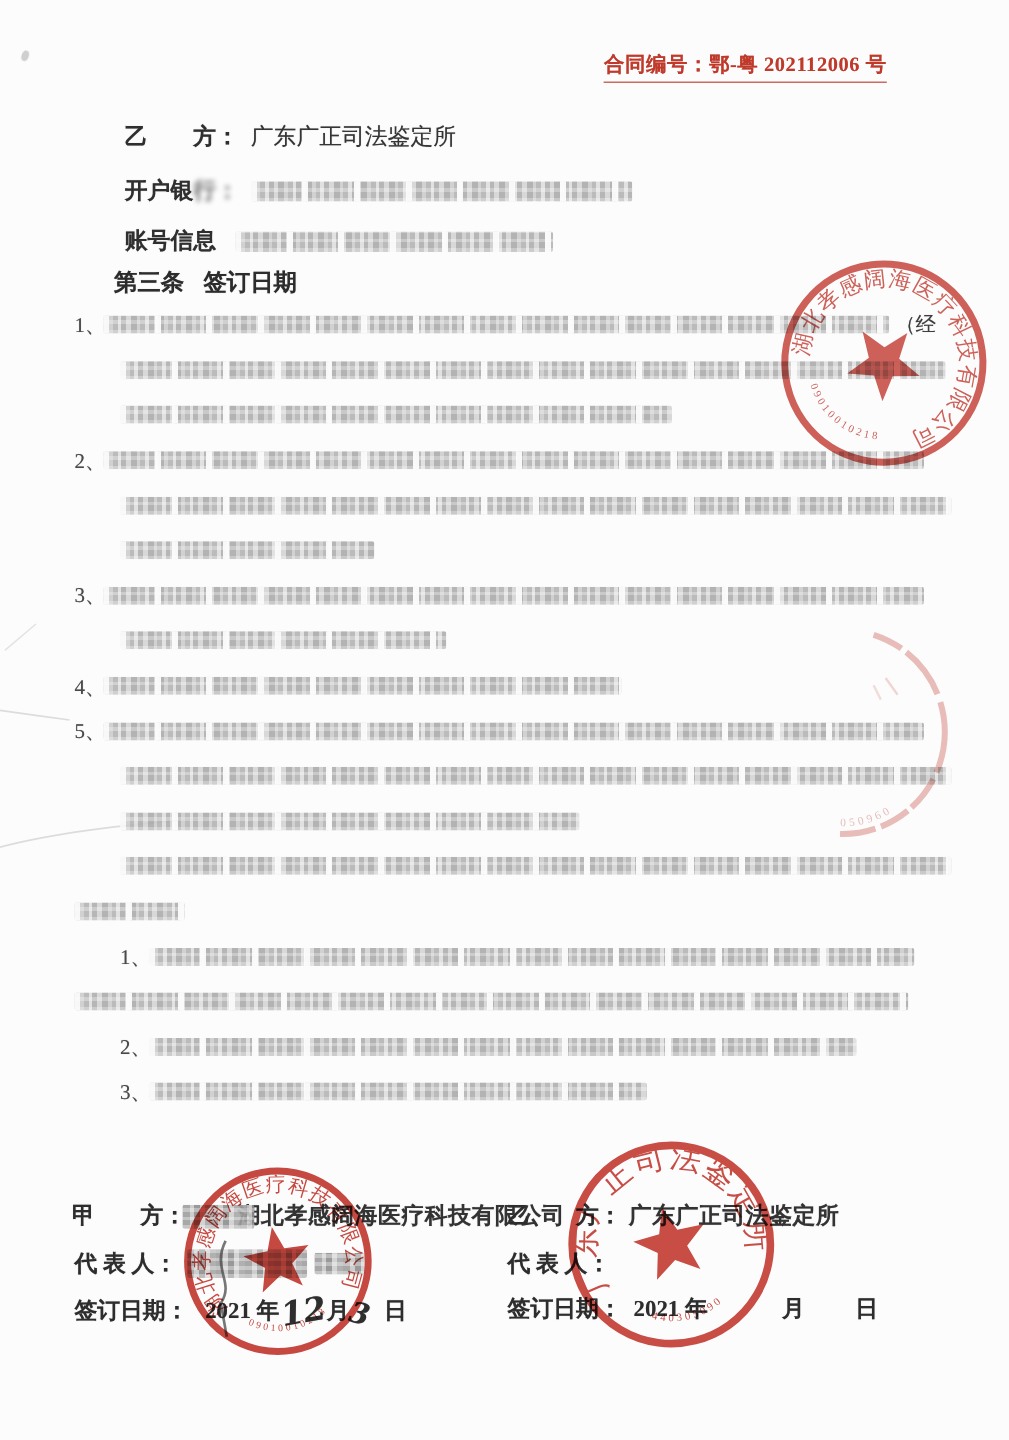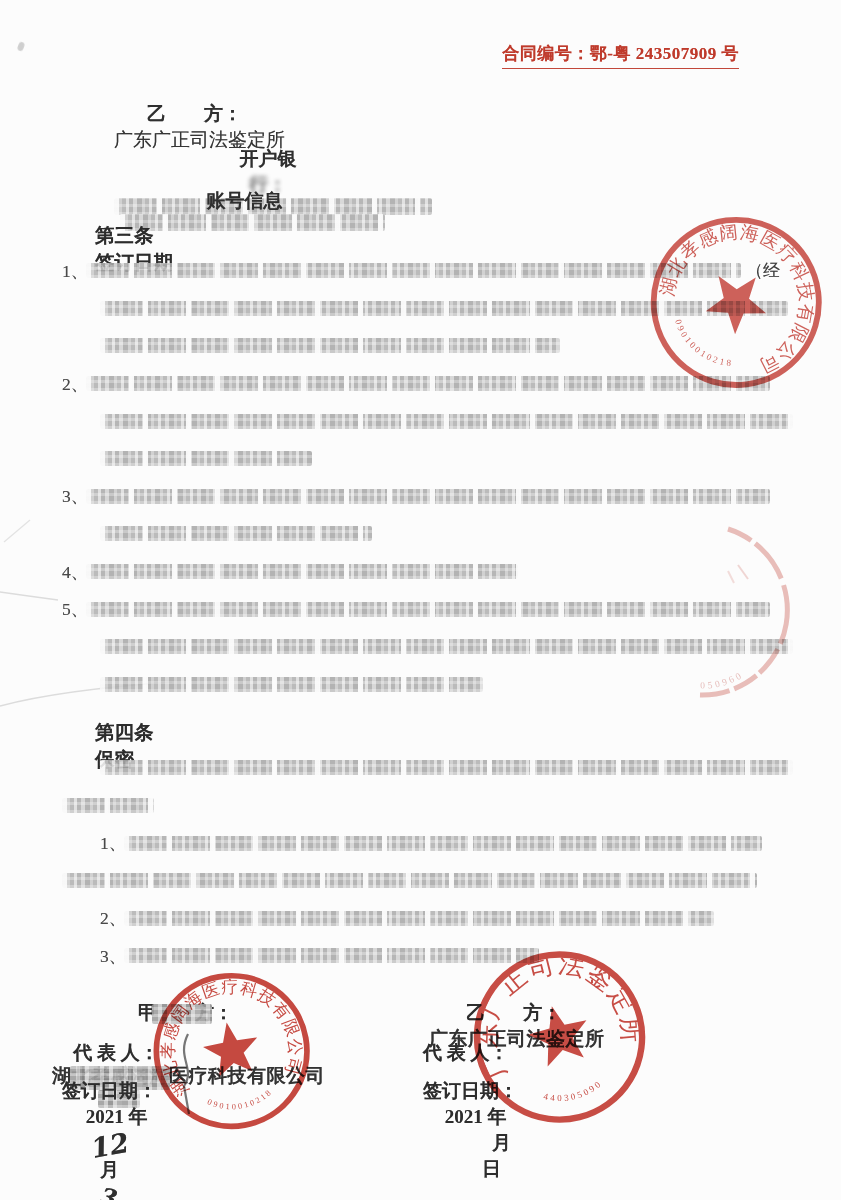--- a/index.html
+++ b/index.html
@@ -86,7 +86,7 @@
     <path d="M0,188 Q60,172 172,164" stroke="#dcdcdc" stroke-width="1.4" fill="none"></path>
   </svg>
 
-  <div class="contract-no">合同编号：鄂-粤 243507909 号</div>
+  <div class="contract-no">合同编号：鄂-粤 202112006 号</div>
 
   <div class="row-abs txt" style="top:101px;">
     <span class="lbl">乙　　方：</span>

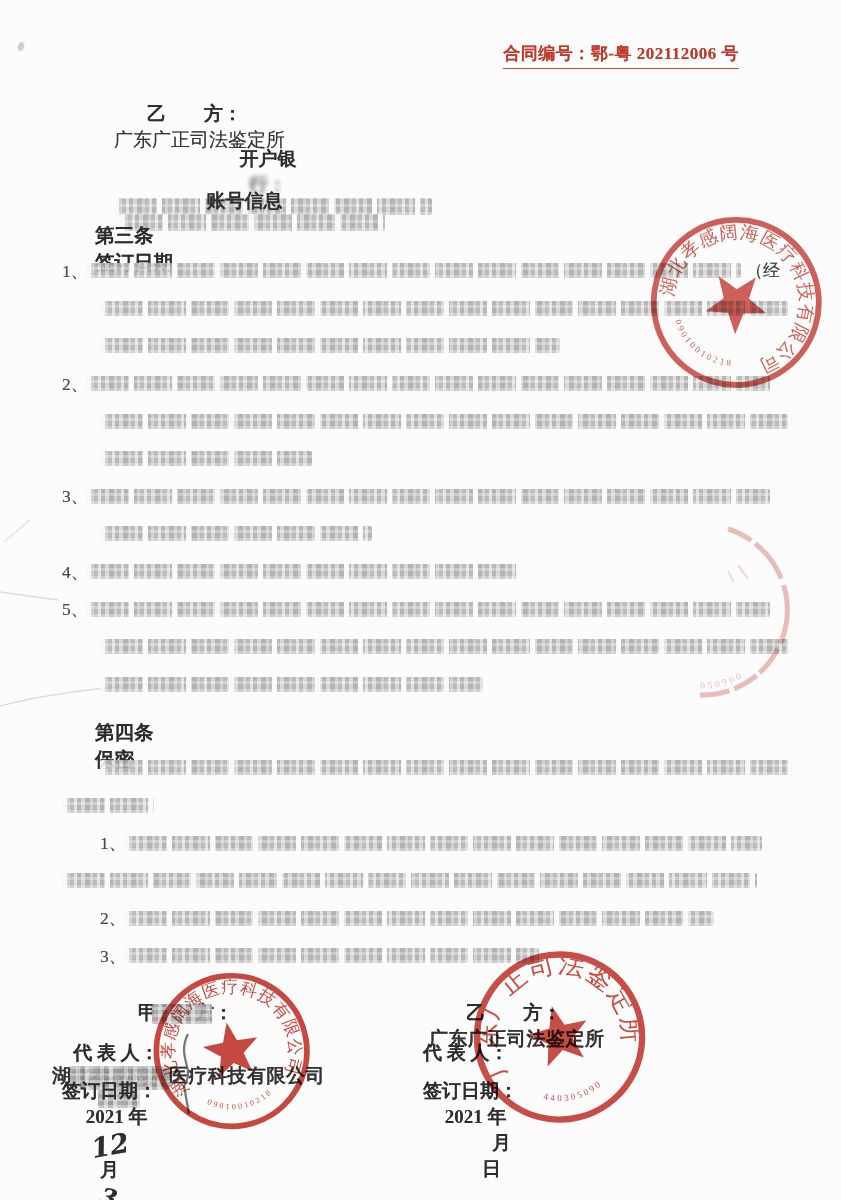--- a/index.html
+++ b/index.html
@@ -10,7 +10,7 @@
     color:#3a3a3a;
     -webkit-font-smoothing:antialiased;
   }
-  .txt{ text-shadow:0 0 .6px rgba(70,70,70,.55);flex-direction:column; }
+  .txt{ text-shadow:0 0 .6px rgba(70,70,70,.55); }
 
   
   .contract-no{

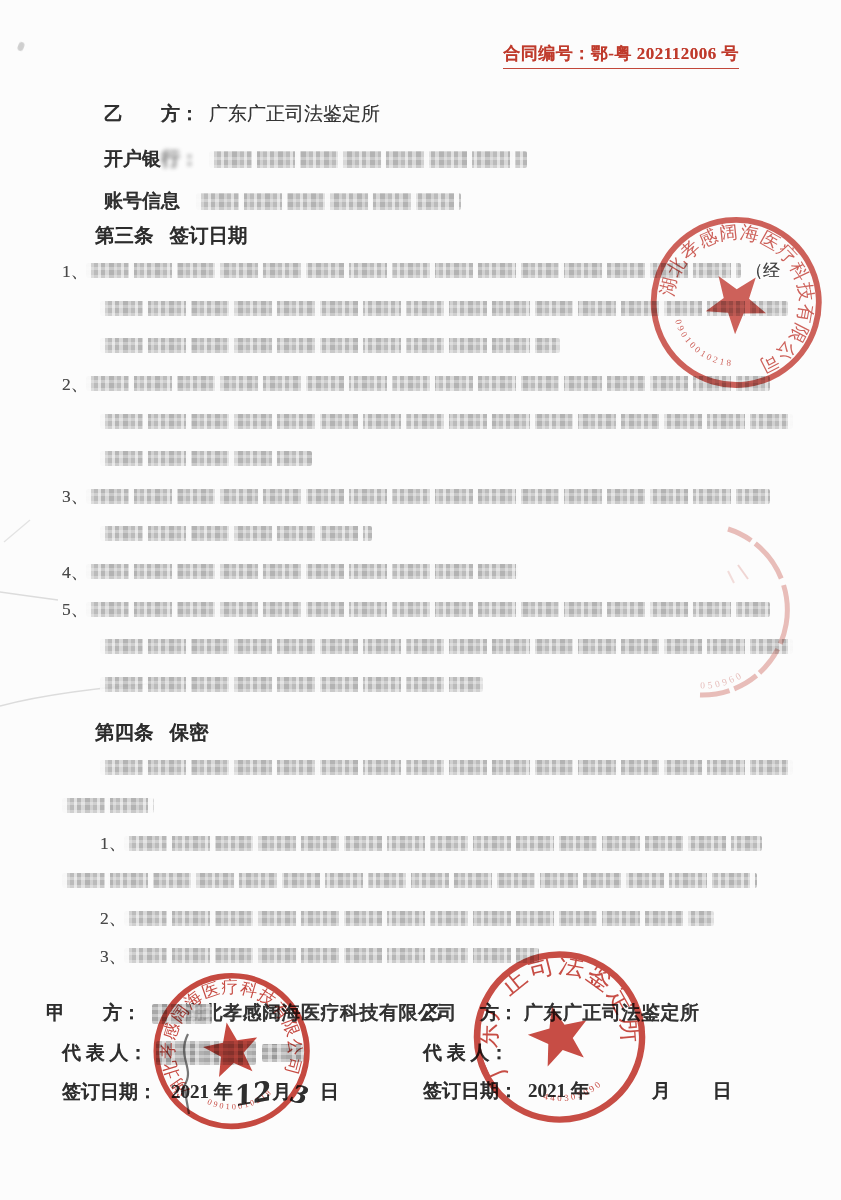--- a/index.html
+++ b/index.html
@@ -152,11 +152,6 @@
       <div class="line" style="padding-left: 38px;">
         <span class="rx" style="width: 383px;"></span>
       </div>
-      <div class="art-title txt mt16">
-        <span>第四条</span>
-        <span class="gap"></span>
-        <span>保密</span>
-      </div>
       <div class="line" style="padding-left: 38px;">
         <span class="rx" style="width: 693px;"></span>
       </div>

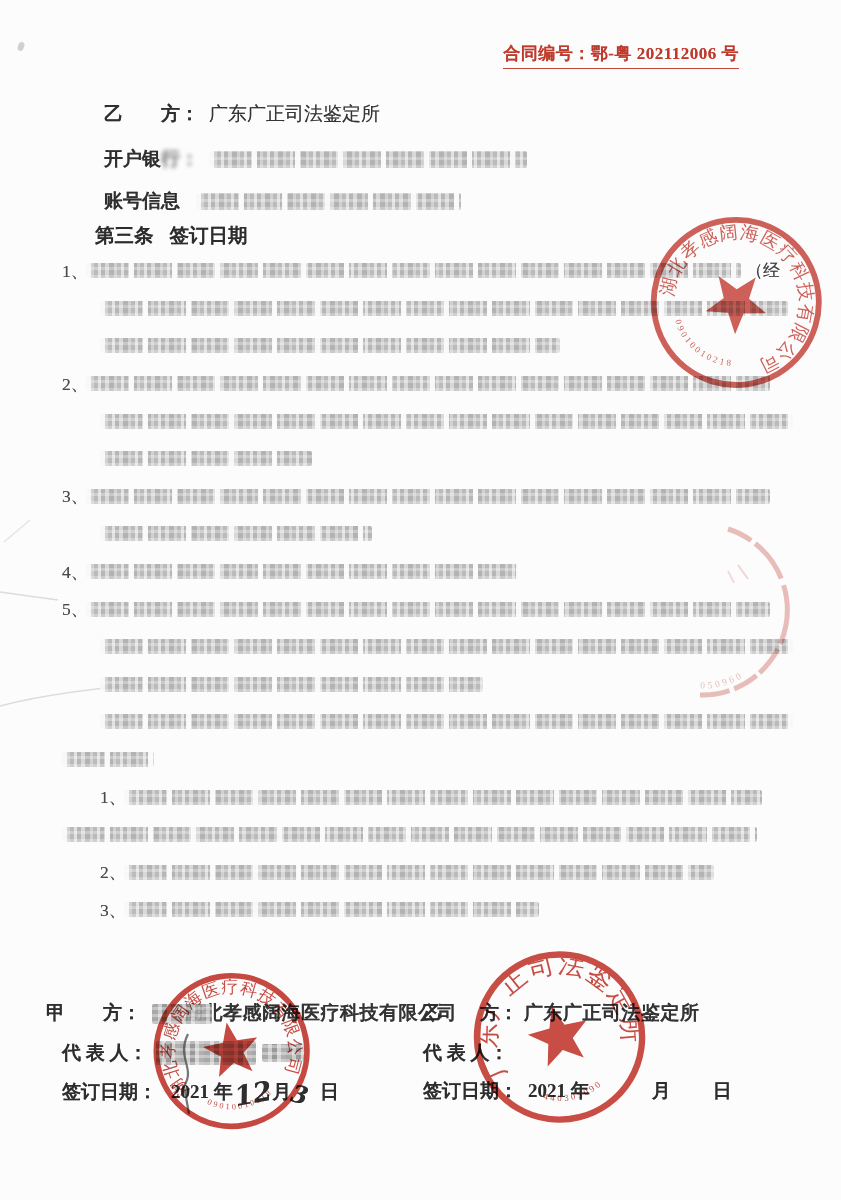--- a/index.html
+++ b/index.html
@@ -175,7 +175,7 @@
       </div>
     </div>
 
-  <div class="sig-row txt" style="left:46px; top:1000px;gap:37px;">
+  <div class="sig-row txt" style="left:60px; top:1000px;gap:37px;">
     <span class="sig-lbl">甲　　方：</span>
     <span class="sig-name">湖北孝感阔海医疗科技有限公司</span>
   </div>

